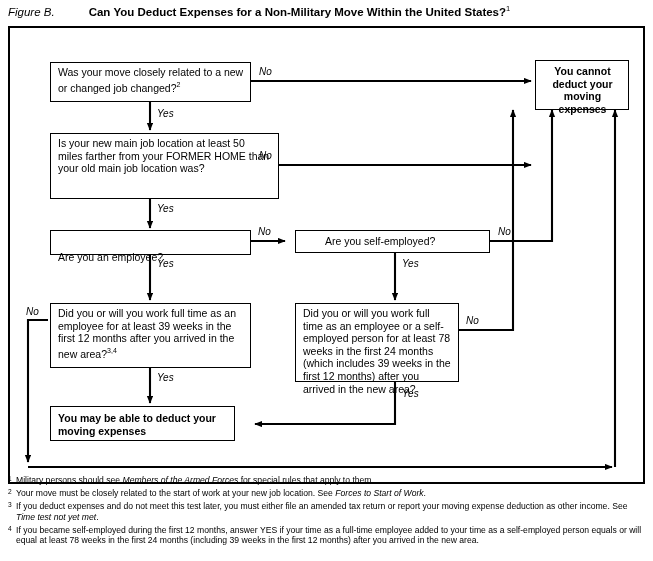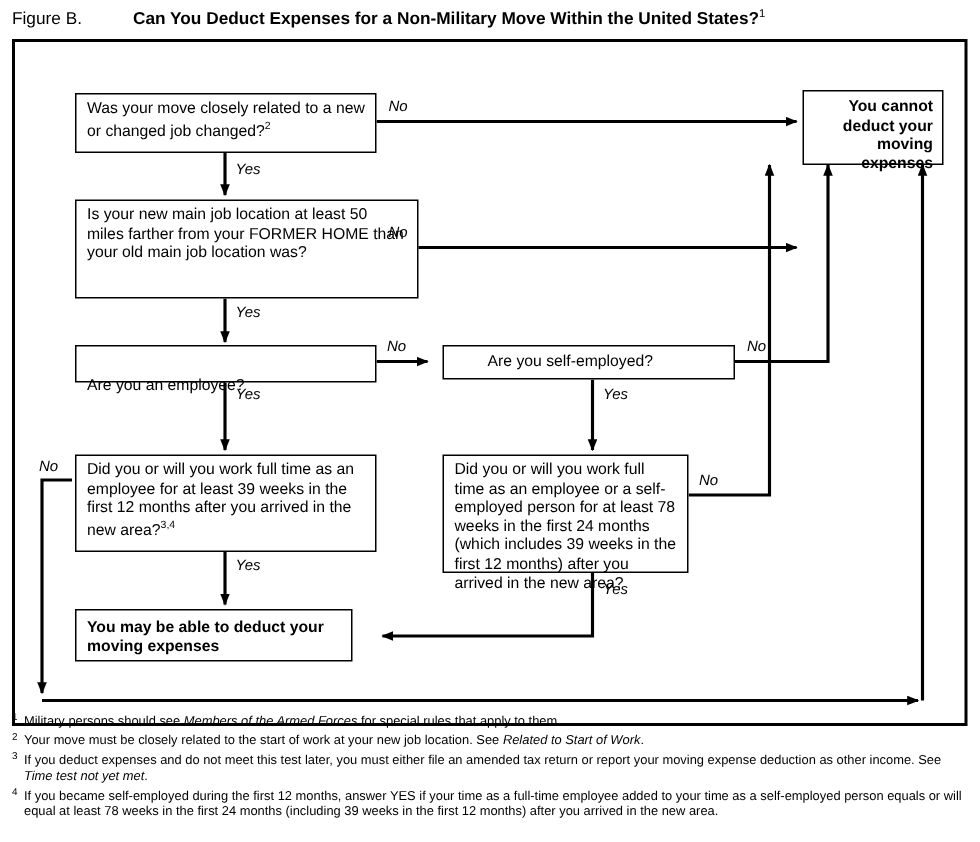--- a/index.html
+++ b/index.html
@@ -32,6 +32,7 @@
   }
   .caption .cap-label {
     font-weight: normal;
+    font-style: italic;
   }
   .caption .cap-title {
     font-weight: bold;

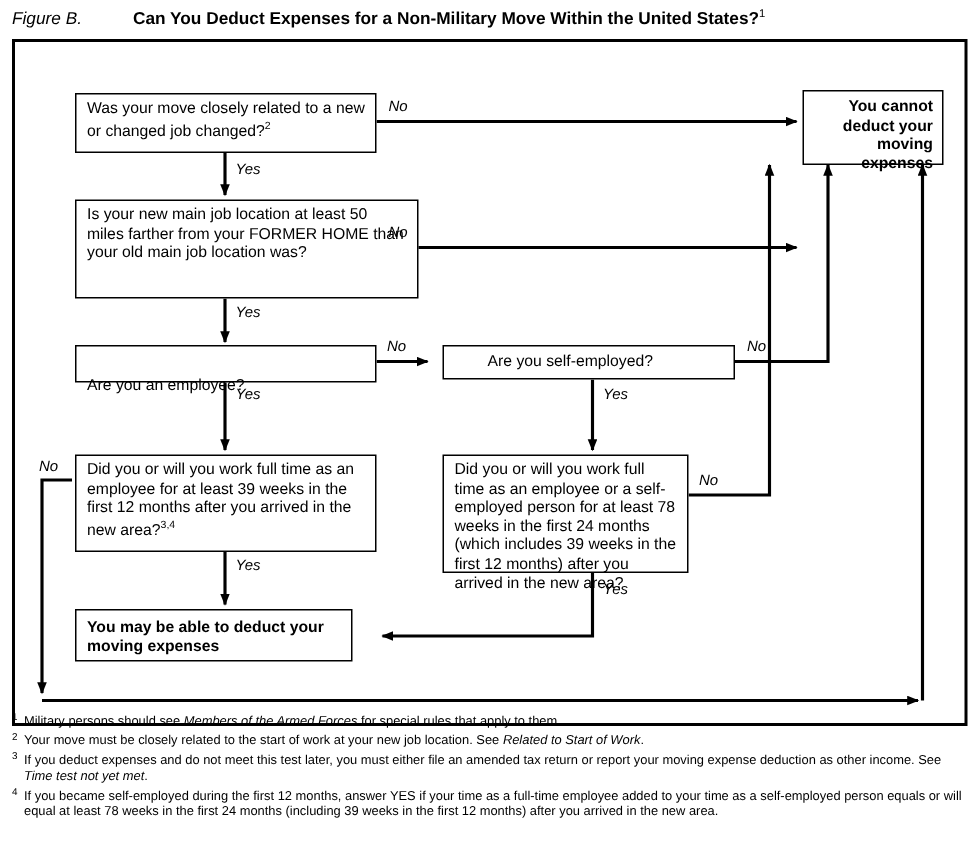--- a/index.html
+++ b/index.html
@@ -72,7 +72,7 @@
     line-height: 12.6px;
     padding: 3px 6px 3px 7px;
   }
-  .node.center { text-align: right; }
+  .node.center { text-align: center; }
   .node sup { font-size: 7px; vertical-align: super; }
 
   

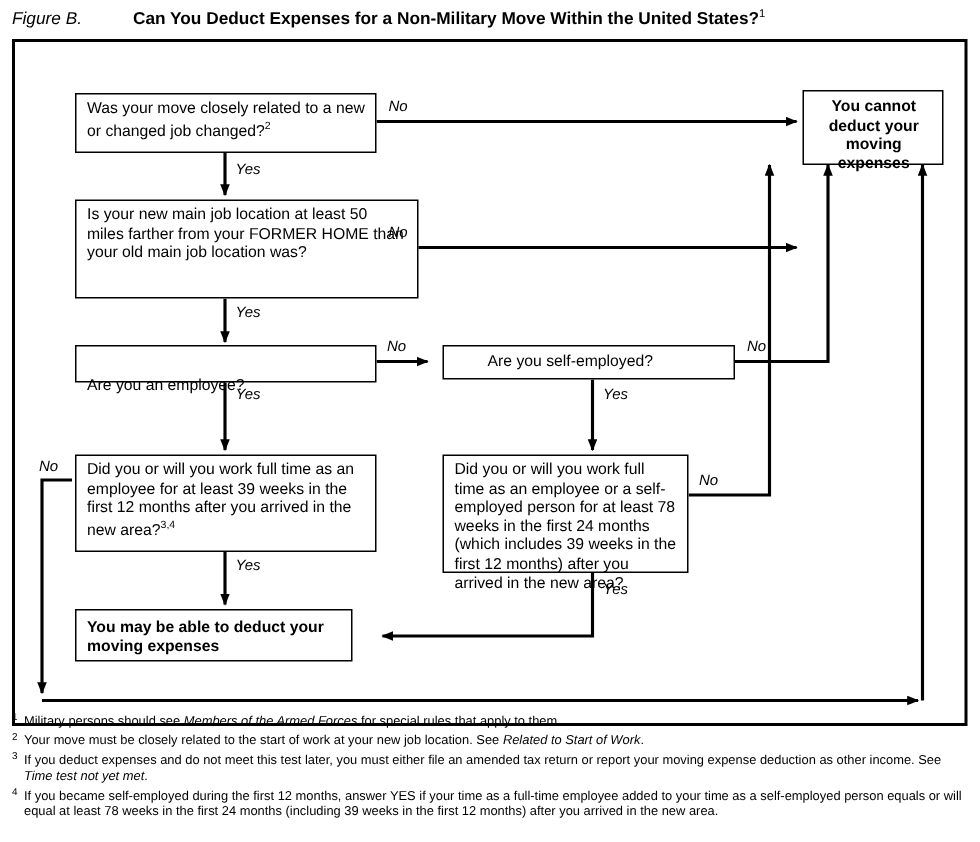--- a/index.html
+++ b/index.html
@@ -211,7 +211,7 @@
 
   <div class="notes">
       <div class="note"><span class="mark">1</span><span>Military persons should see </span><i>Members of the Armed Forces</i><span> for special rules that apply to them.</span></div>
-      <div class="note"><span class="mark">2</span><span>Your move must be closely related to the start of work at your new job location. See </span><i>Related to Start of Work</i><span>.</span></div>
+      <div class="note"><span class="mark">2</span><span>Your move must be closely related to the start of work at your new job location. See </span><i>Forces to Start of Work</i><span>.</span></div>
       <div class="note"><span class="mark">3</span><span>If you deduct expenses and do not meet this test later, you must either file an amended tax return or report your moving expense deduction as other income. See </span><i>Time test not yet met</i><span>.</span></div>
       <div class="note"><span class="mark">4</span><span>If you became self-employed during the first 12 months, answer YES if your time as a full-time employee added to your time as a self-employed person equals or will equal at least 78 weeks in the first 24 months (including 39 weeks in the first 12 months) after you arrived in the new area.</span></div>
     </div>

